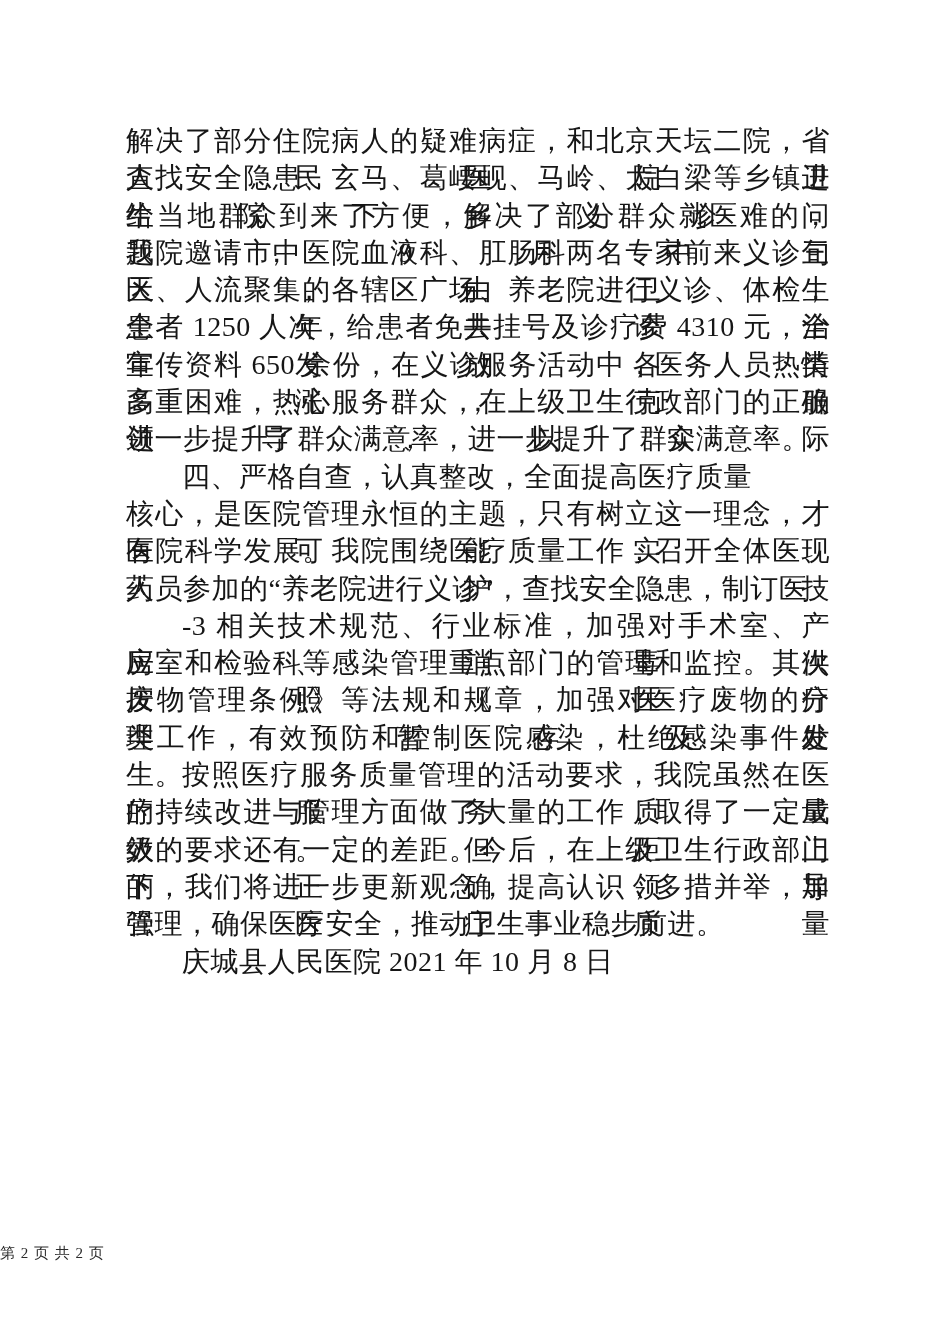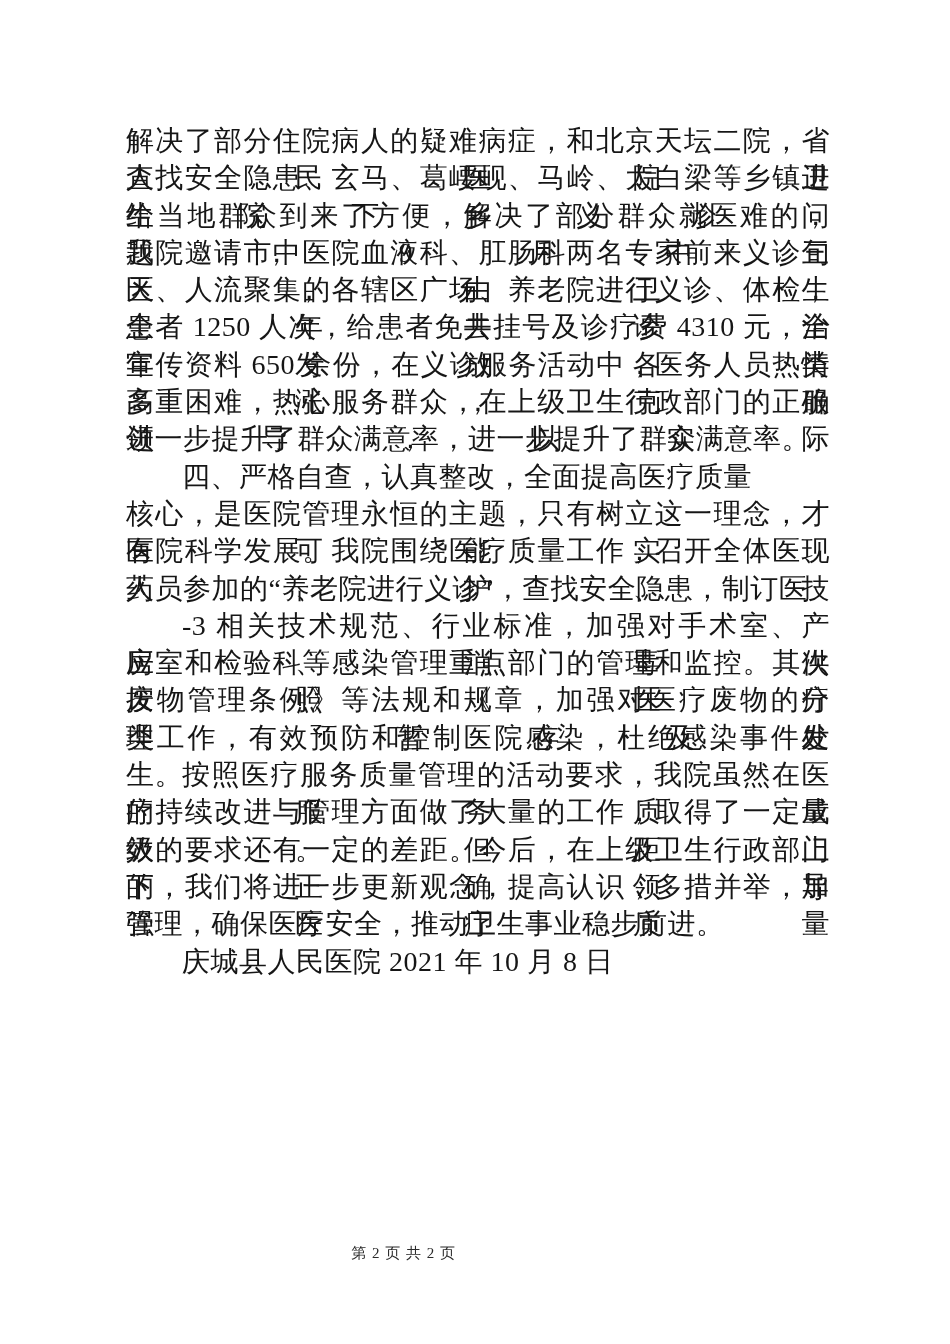--- a/index.html
+++ b/index.html
@@ -43,7 +43,7 @@
     top: 1244px;
     left: 0;
     width: 807px;
-    text-align: center;
+    text-align: left;
     font-size: 15px;
     color: #2a2a2a;
     letter-spacing: 1px;

